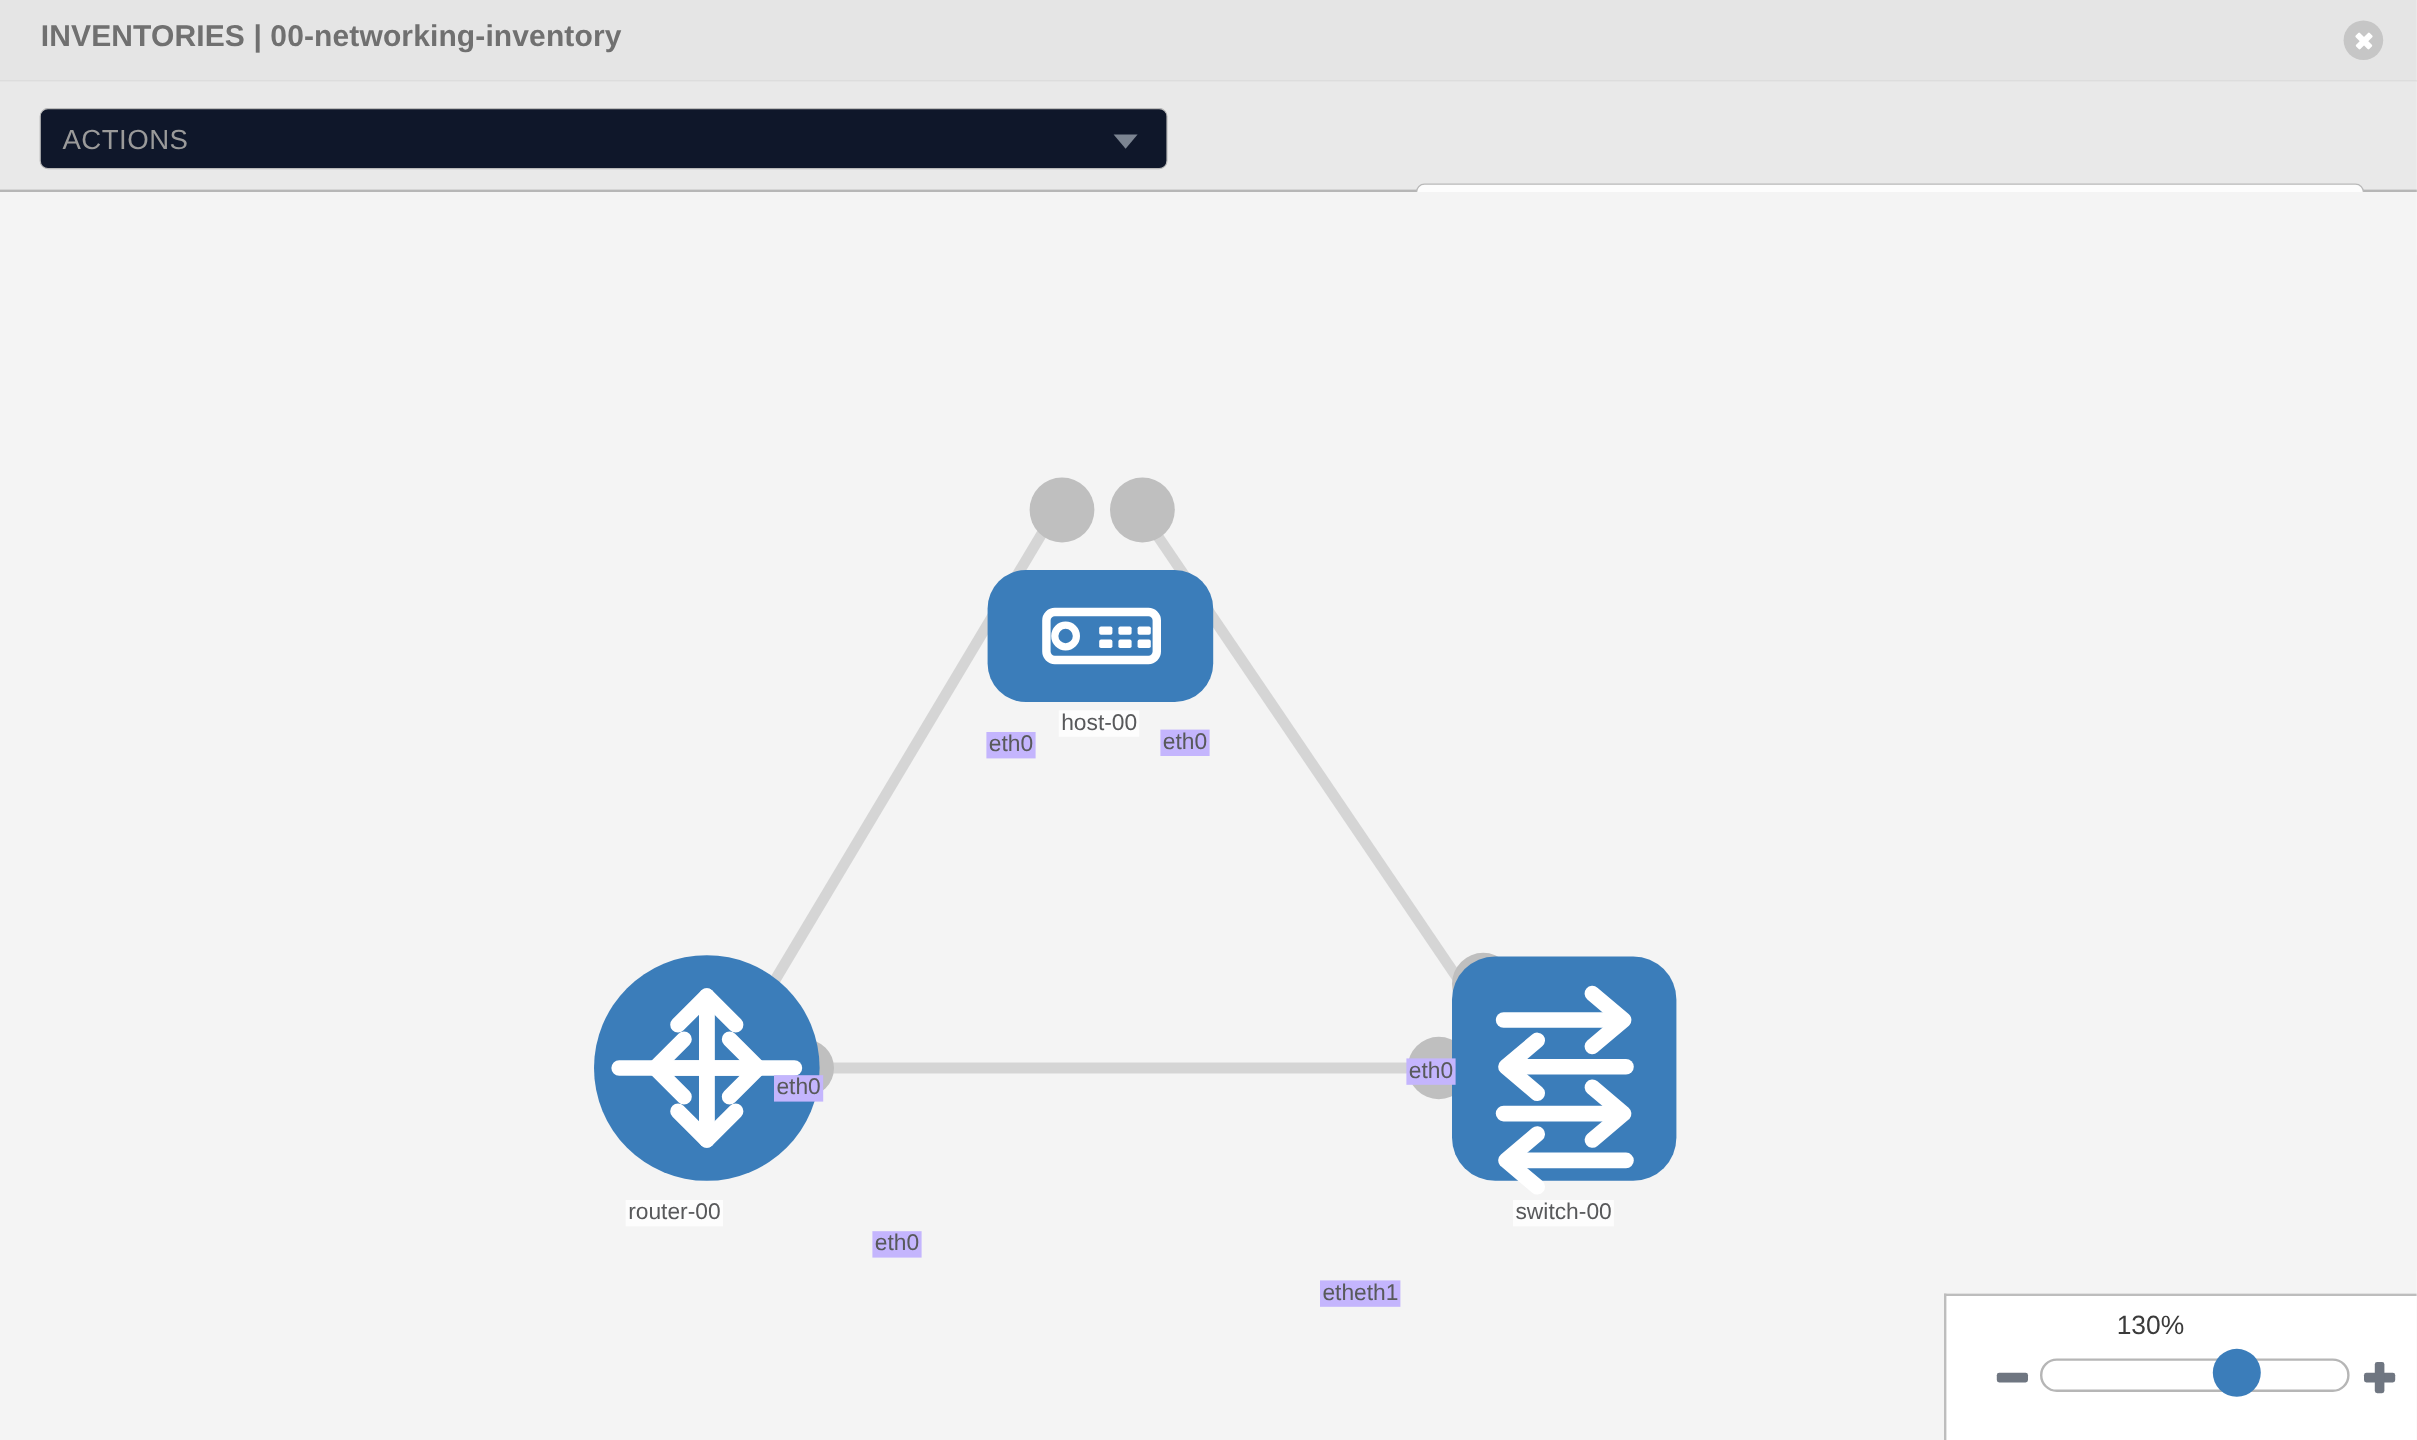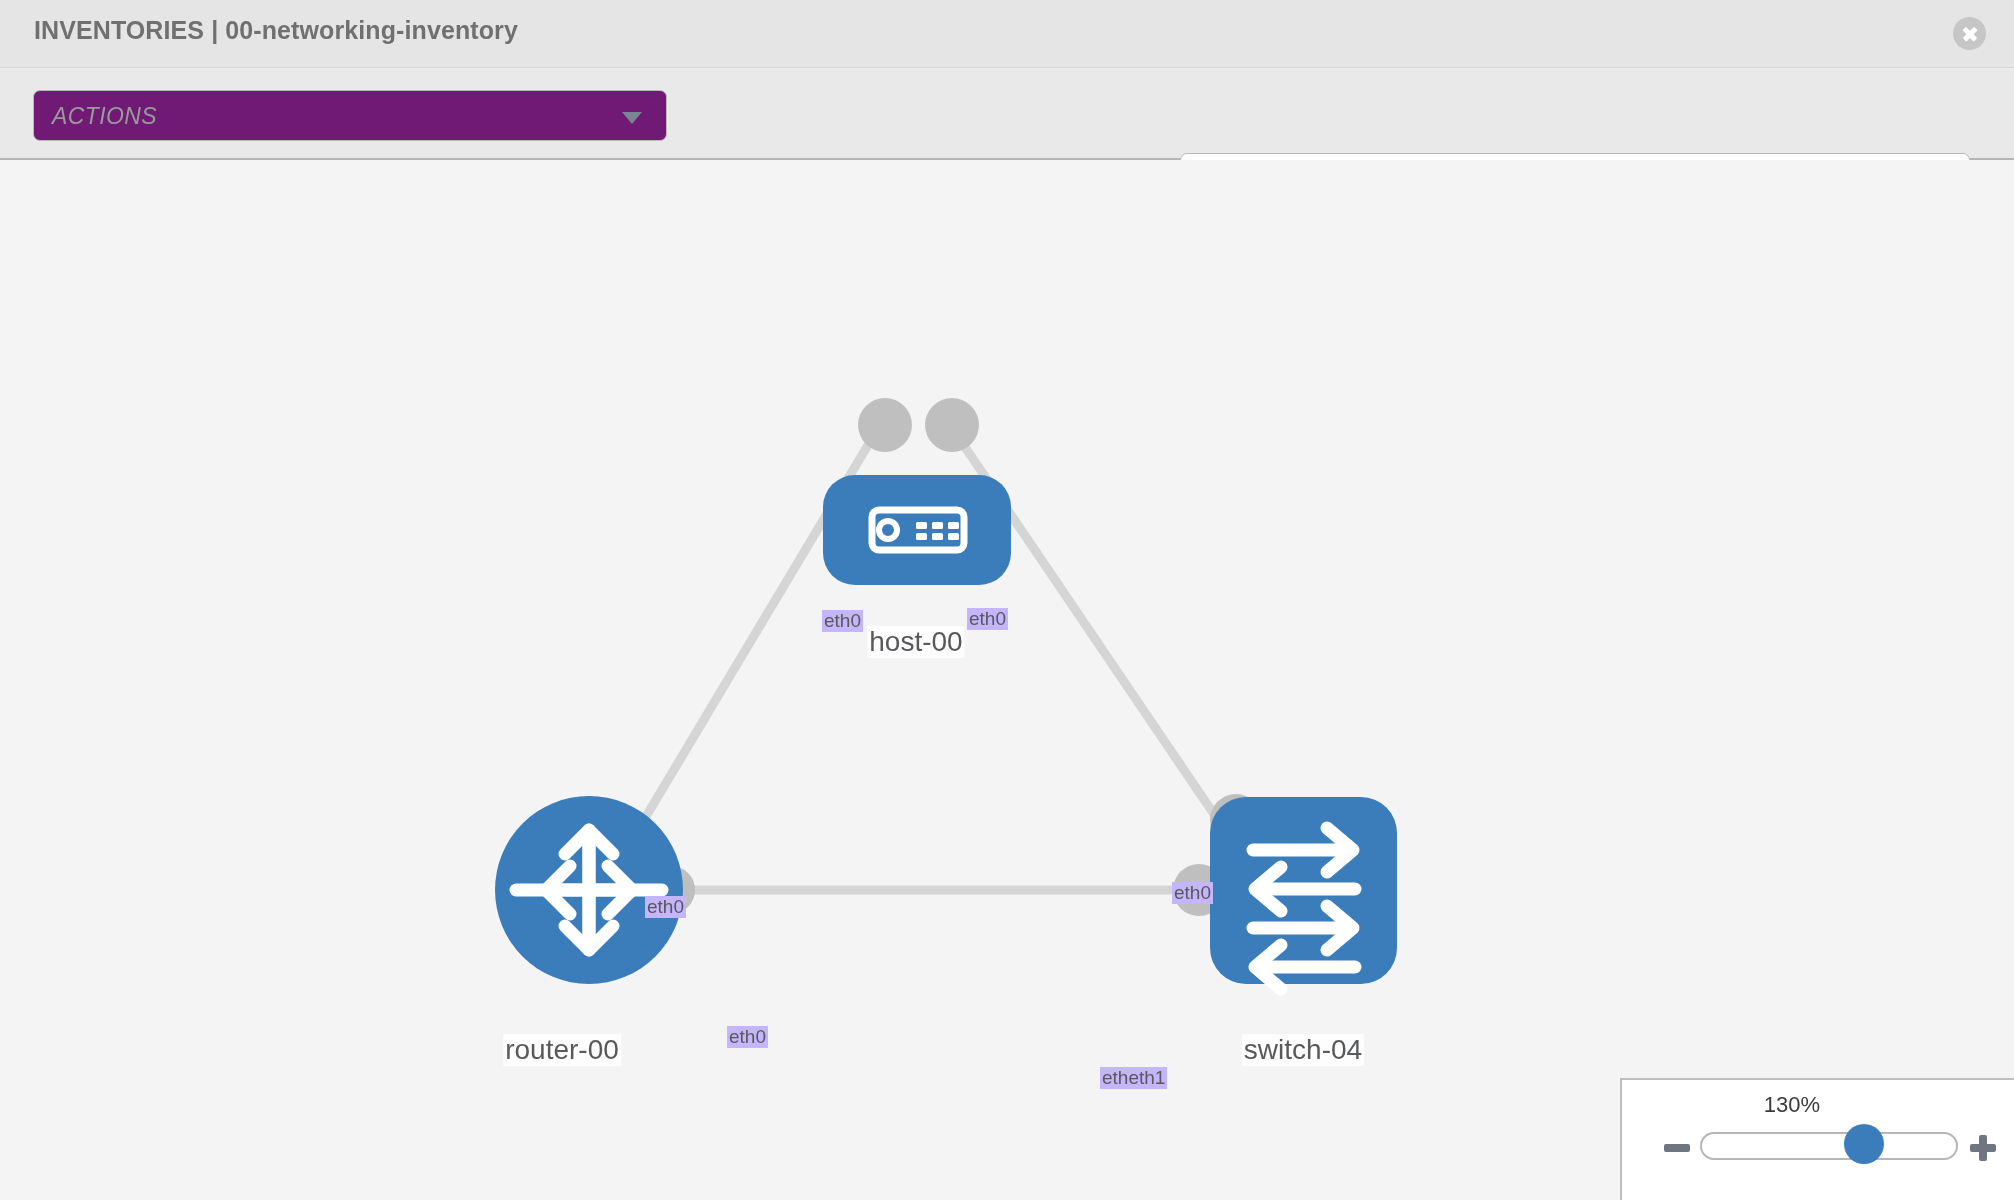--- a/index.html
+++ b/index.html
@@ -74,14 +74,13 @@
     position: absolute;
     left: 33px;
     top: 22px;
-    width: 634px;
+    width: 940px;
     height: 51px;
-    background: #701a75;
+    background: #0f172a;
     border: 1px solid #b9b9b9;
     border-radius: 7px;
     box-sizing: border-box;
     cursor: pointer;
-    font-style: italic;
   }
   .actions-label {
     position: absolute;

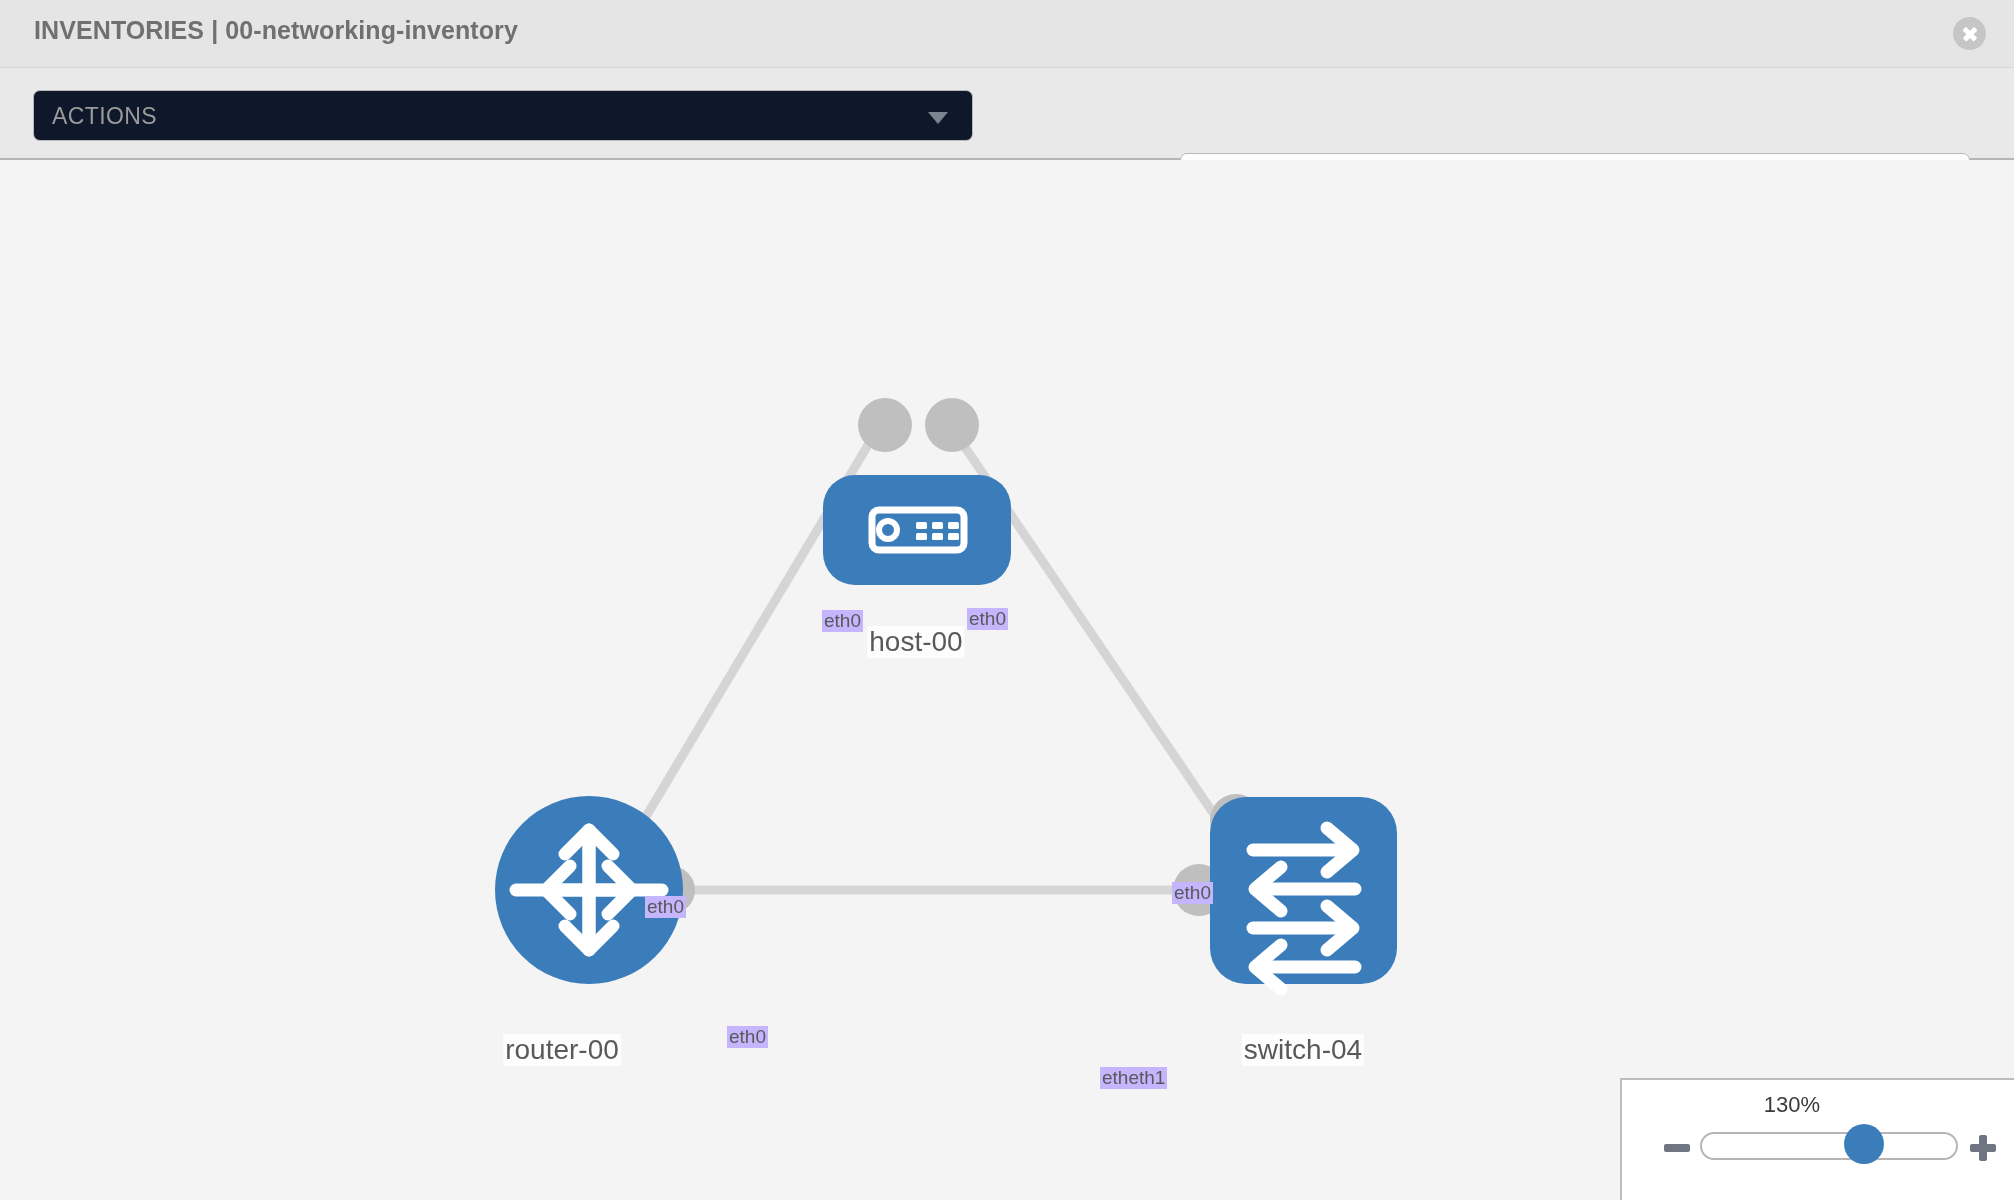--- a/index.html
+++ b/index.html
@@ -150,13 +150,12 @@
   
   .node-label {
     position: absolute;
-    font-size: 28px;
+    font-size: 19px;
     color: #58595b;
     background: #fdfdfd;
     white-space: nowrap;
     transform: translateX(-50%);
     padding: 0 2px;
-    margin-top: 34px;
   }
   .edge-label {
     position: absolute;

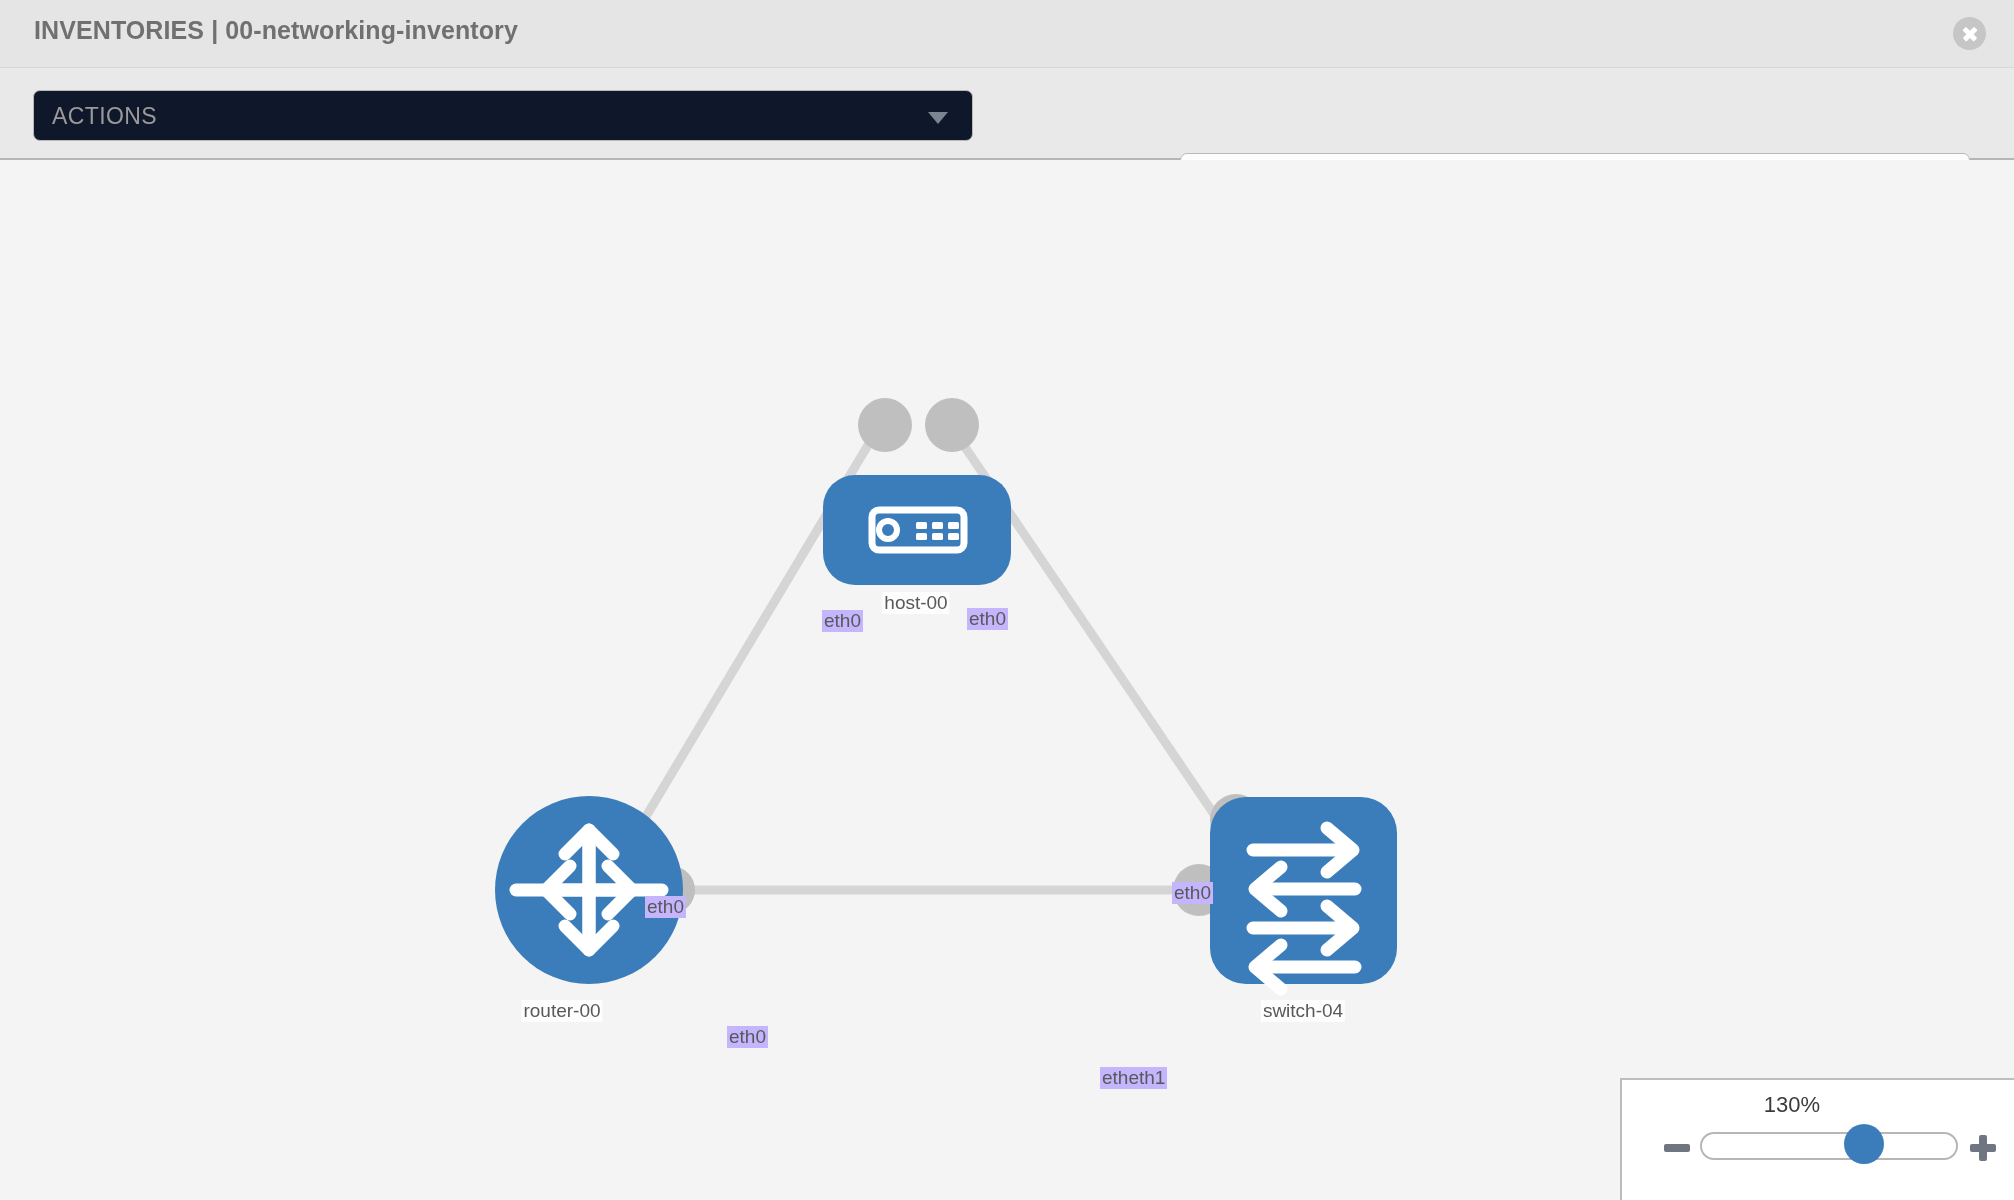--- a/index.html
+++ b/index.html
@@ -336,7 +336,7 @@
 
   <div class="node-label" style="left:916px; top:432px;">host-00</div>
   <div class="node-label" style="left:562px; top:840px;">router-00</div>
-  <div class="node-label" style="left:1303px; top:840px;">switch-04</div>
+  <div class="node-label" style="left:1303px; top:840px;">switch-00</div>
 
   <div class="edge-label" style="left:822px;  top:450px;">eth0</div>
   <div class="edge-label" style="left:967px;  top:448px;">eth0</div>

